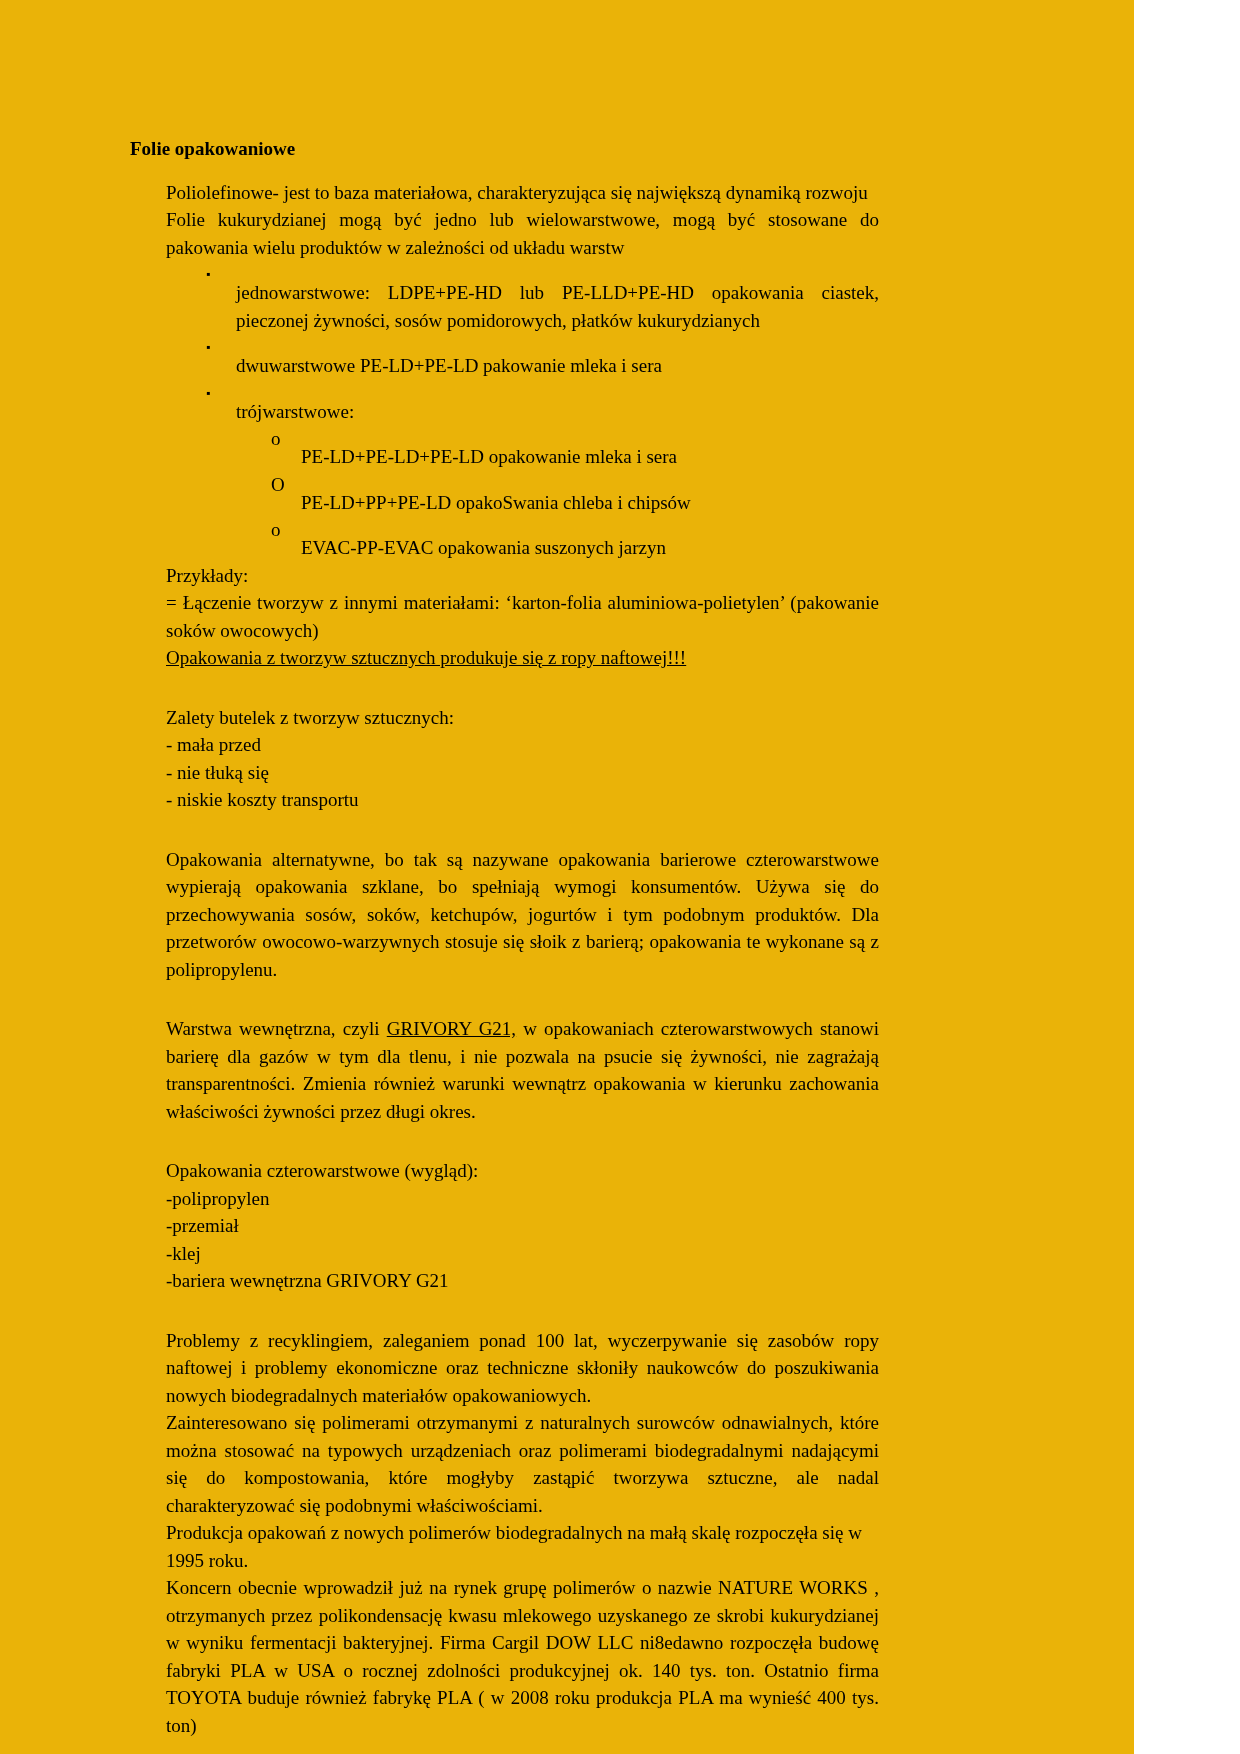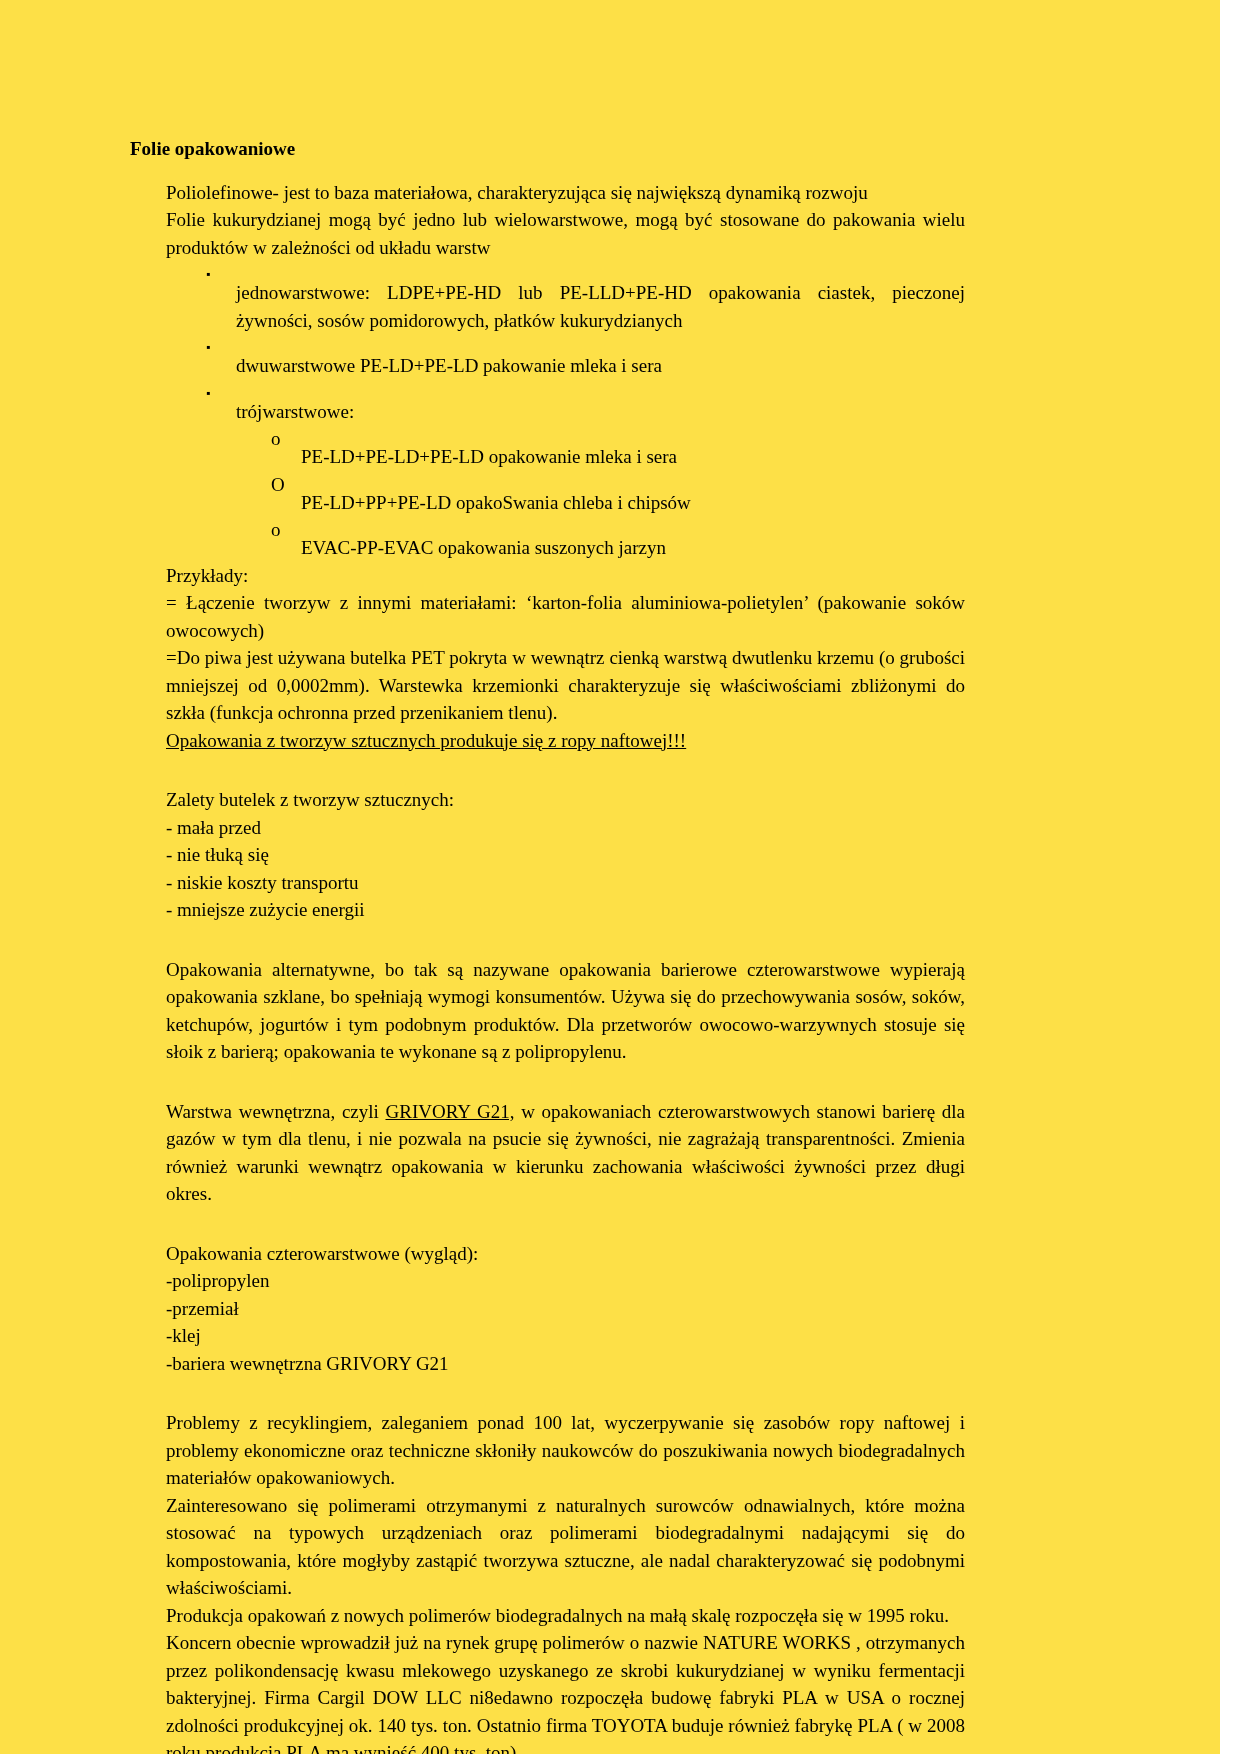--- a/index.html
+++ b/index.html
@@ -10,8 +10,8 @@
     color:#000;
   }
   .page {
-    width:1220px; height:1754px;
-    background:#fde047;
+    width:1134px; height:1754px;
+    background:#eab308;
     padding:135px 255px 60px 130px;
     overflow:hidden;
   }

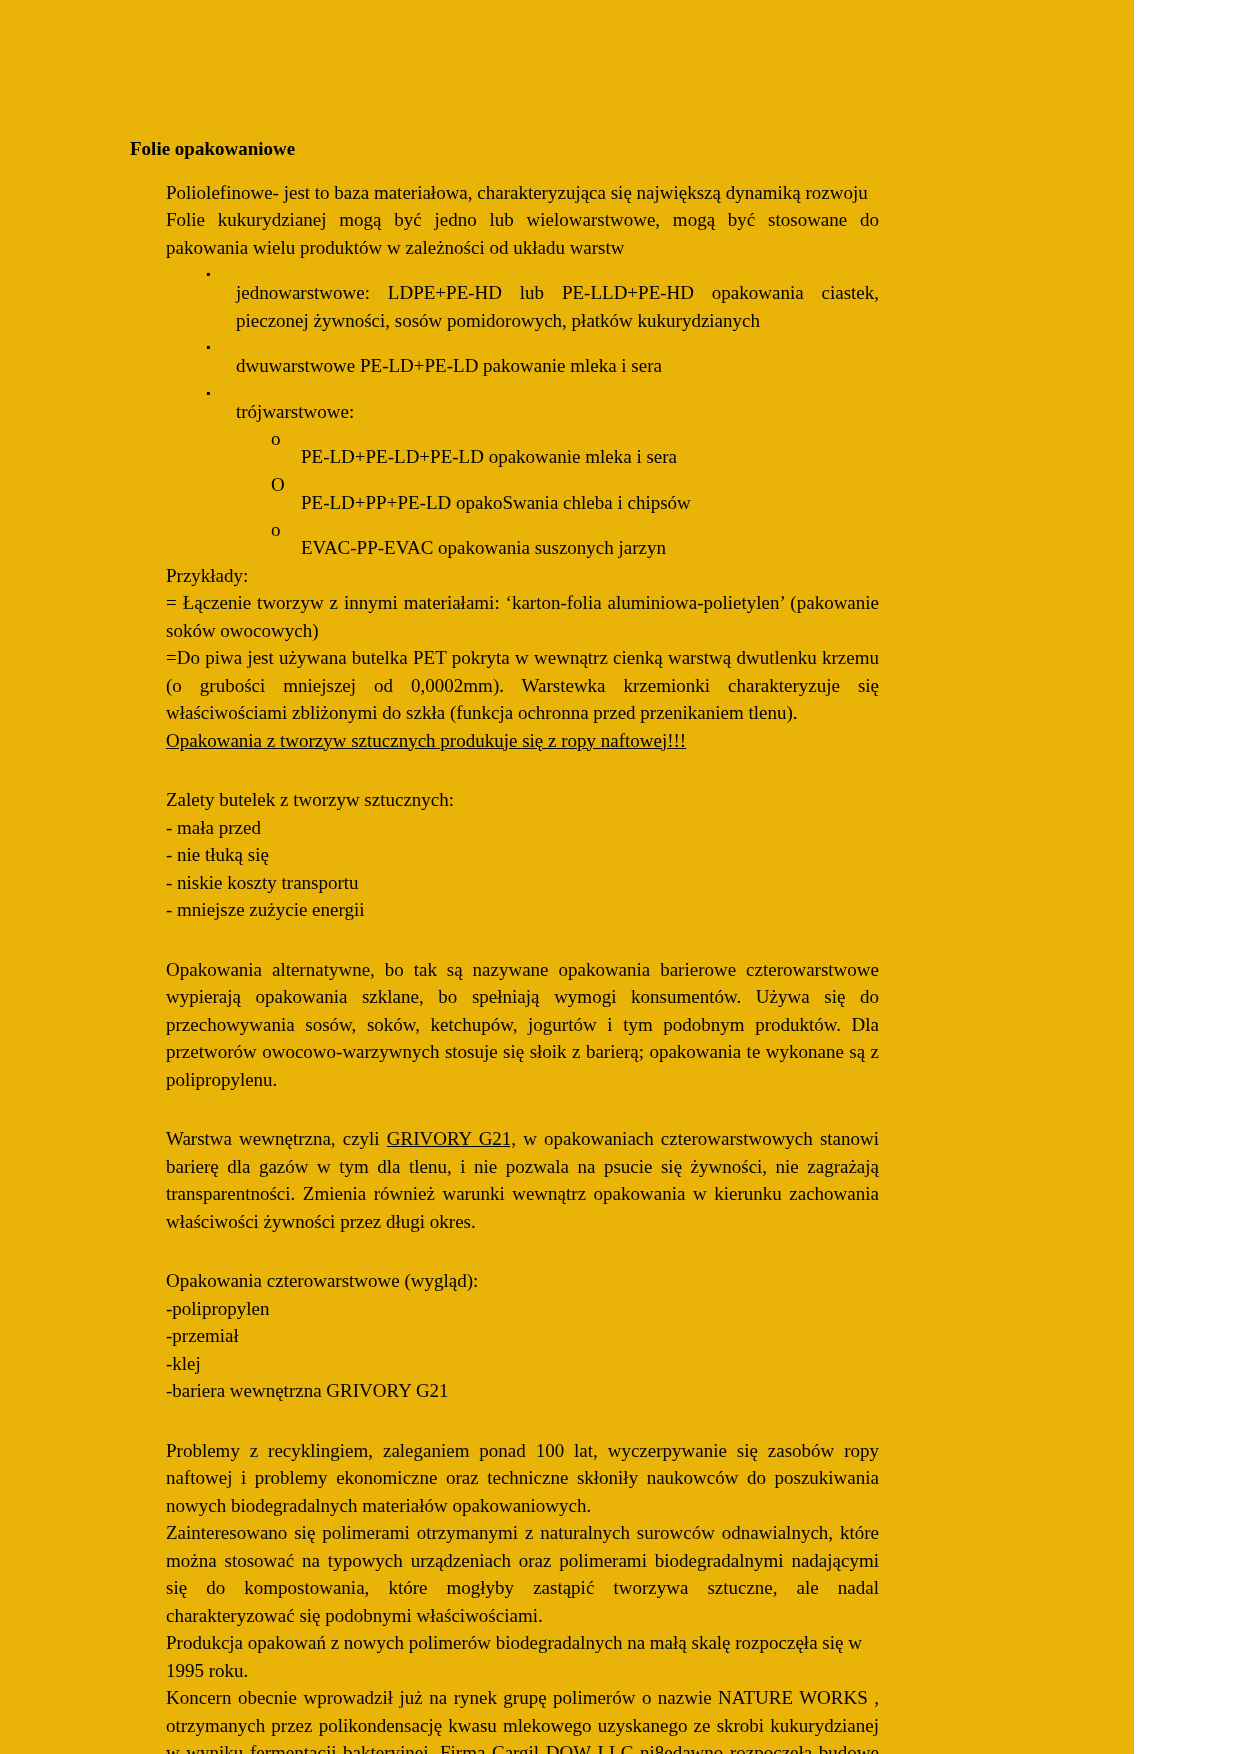--- a/index.html
+++ b/index.html
@@ -72,7 +72,6 @@
 
     <div class="line">Przykłady:</div>
     <div class="just">= Łączenie tworzyw z innymi materiałami: ‘karton-folia aluminiowa-polietylen’ (pakowanie soków owocowych)</div>
-    <div class="just">=Do piwa jest używana butelka PET pokryta w wewnątrz cienką warstwą dwutlenku krzemu (o grubości mniejszej od 0,0002mm). Warstewka krzemionki charakteryzuje się właściwościami zbliżonymi do szkła (funkcja ochronna przed przenikaniem tlenu).</div>
     <div class="line u">Opakowania z tworzyw sztucznych produkuje się z ropy naftowej!!!</div>
 
     <div class="line gap">Zalety butelek z tworzyw sztucznych:</div>

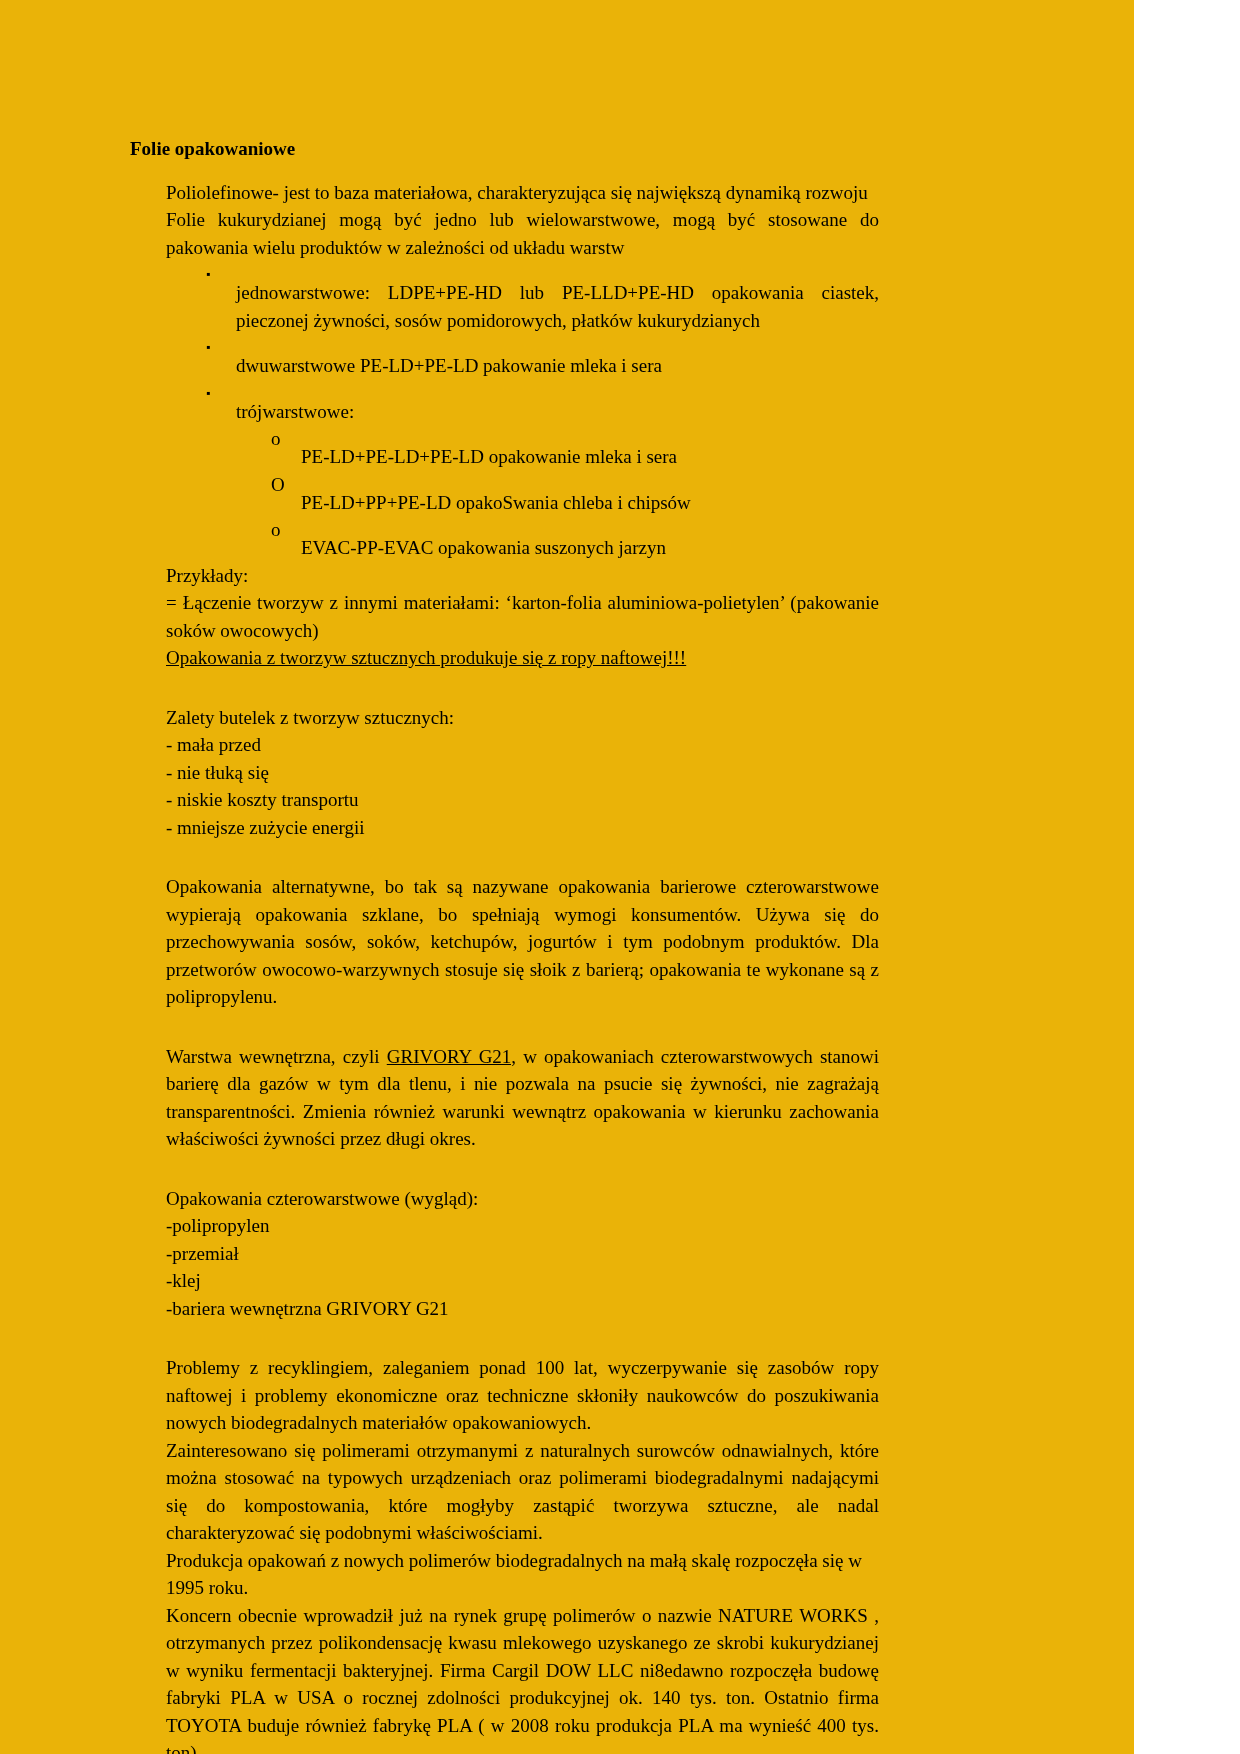--- a/index.html
+++ b/index.html
@@ -78,7 +78,6 @@
     <div class="line">- mała przed</div>
     <div class="line">- nie tłuką się</div>
     <div class="line">- niskie koszty transportu</div>
-    <div class="line">- mniejsze zużycie energii</div>
 
     <div class="just gap">Opakowania alternatywne, bo tak są nazywane opakowania barierowe czterowarstwowe wypierają opakowania szklane, bo spełniają wymogi konsumentów. Używa się do przechowywania sosów, soków, ketchupów, jogurtów i tym podobnym produktów. Dla przetworów owocowo-warzywnych stosuje się słoik z barierą; opakowania te wykonane są z polipropylenu.</div>
 

